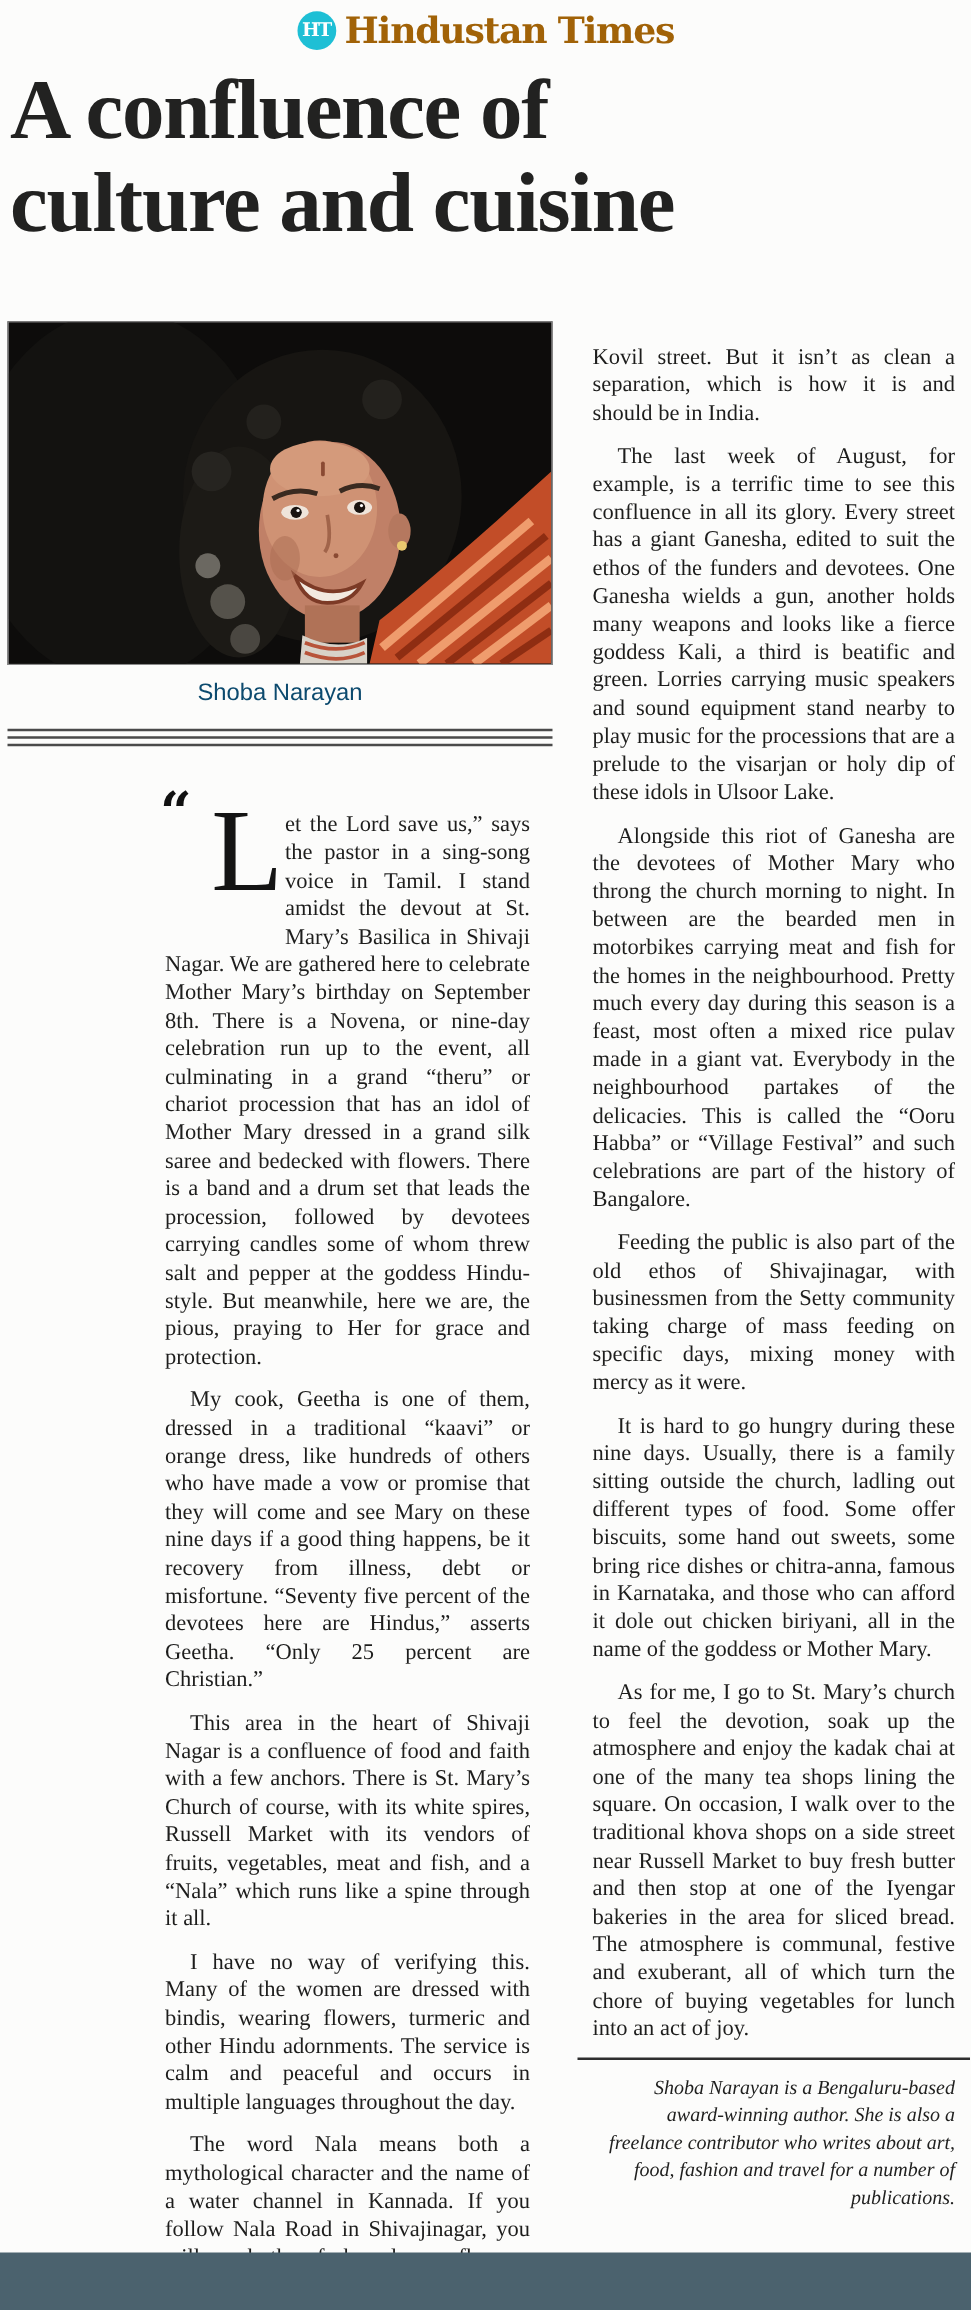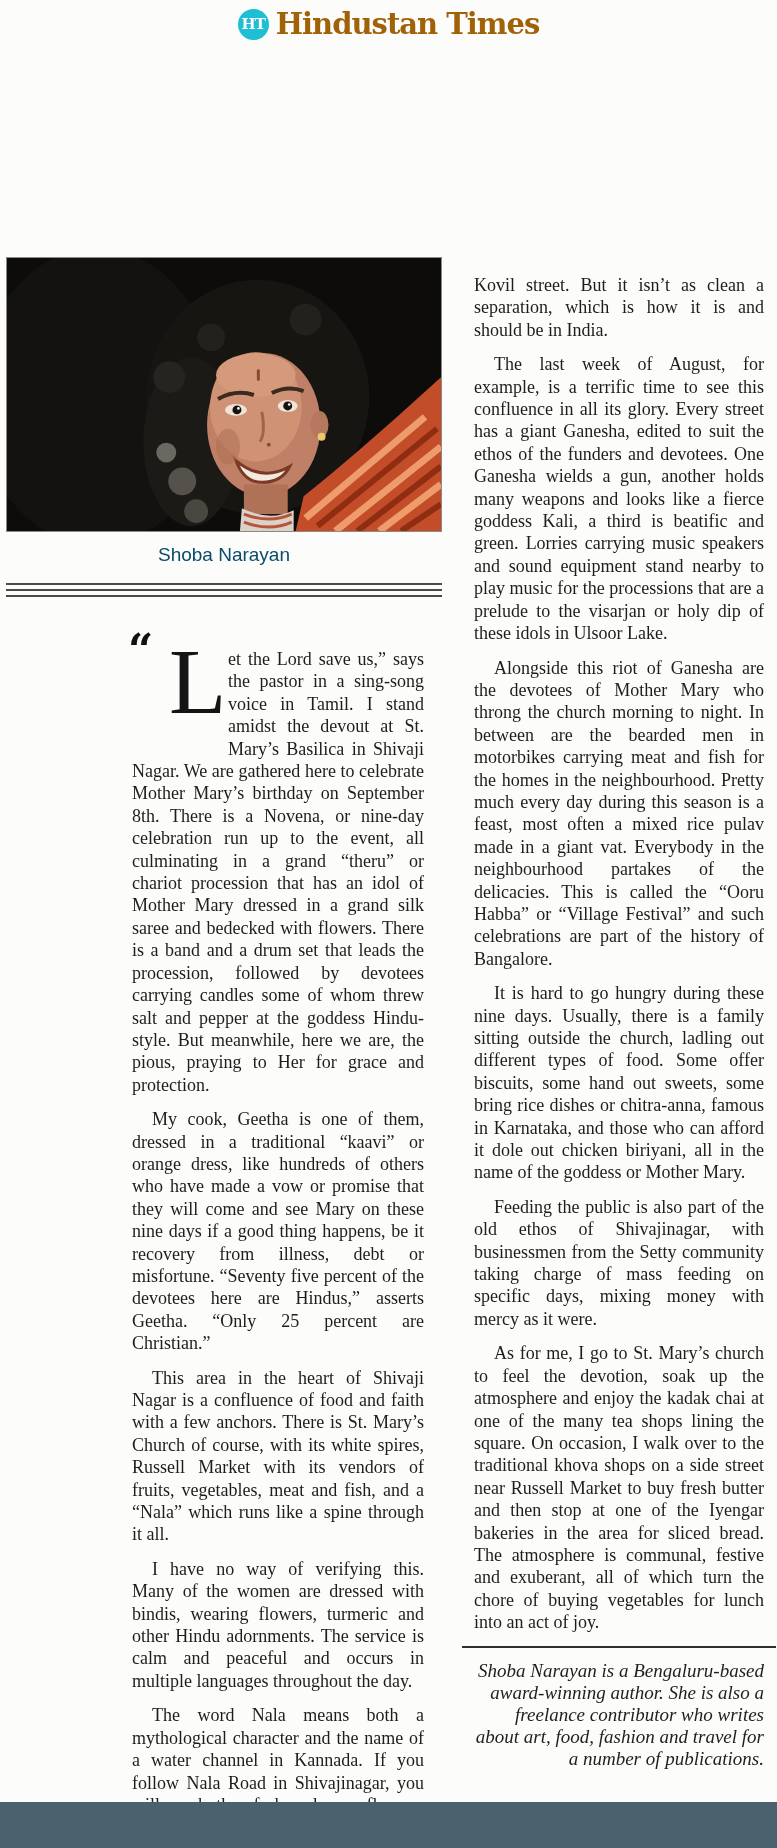--- a/index.html
+++ b/index.html
@@ -64,6 +64,10 @@
     <span class="ht-name">Hindustan Times</span>
   </header>
 
+  <h1 class="headline">
+    <span class="hl-line">A confluence of</span>
+    <span class="hl-line">culture and cuisine</span>
+  </h1>
 
   <figure class="photo">
     <svg viewBox="0 0 436 275" preserveAspectRatio="none">

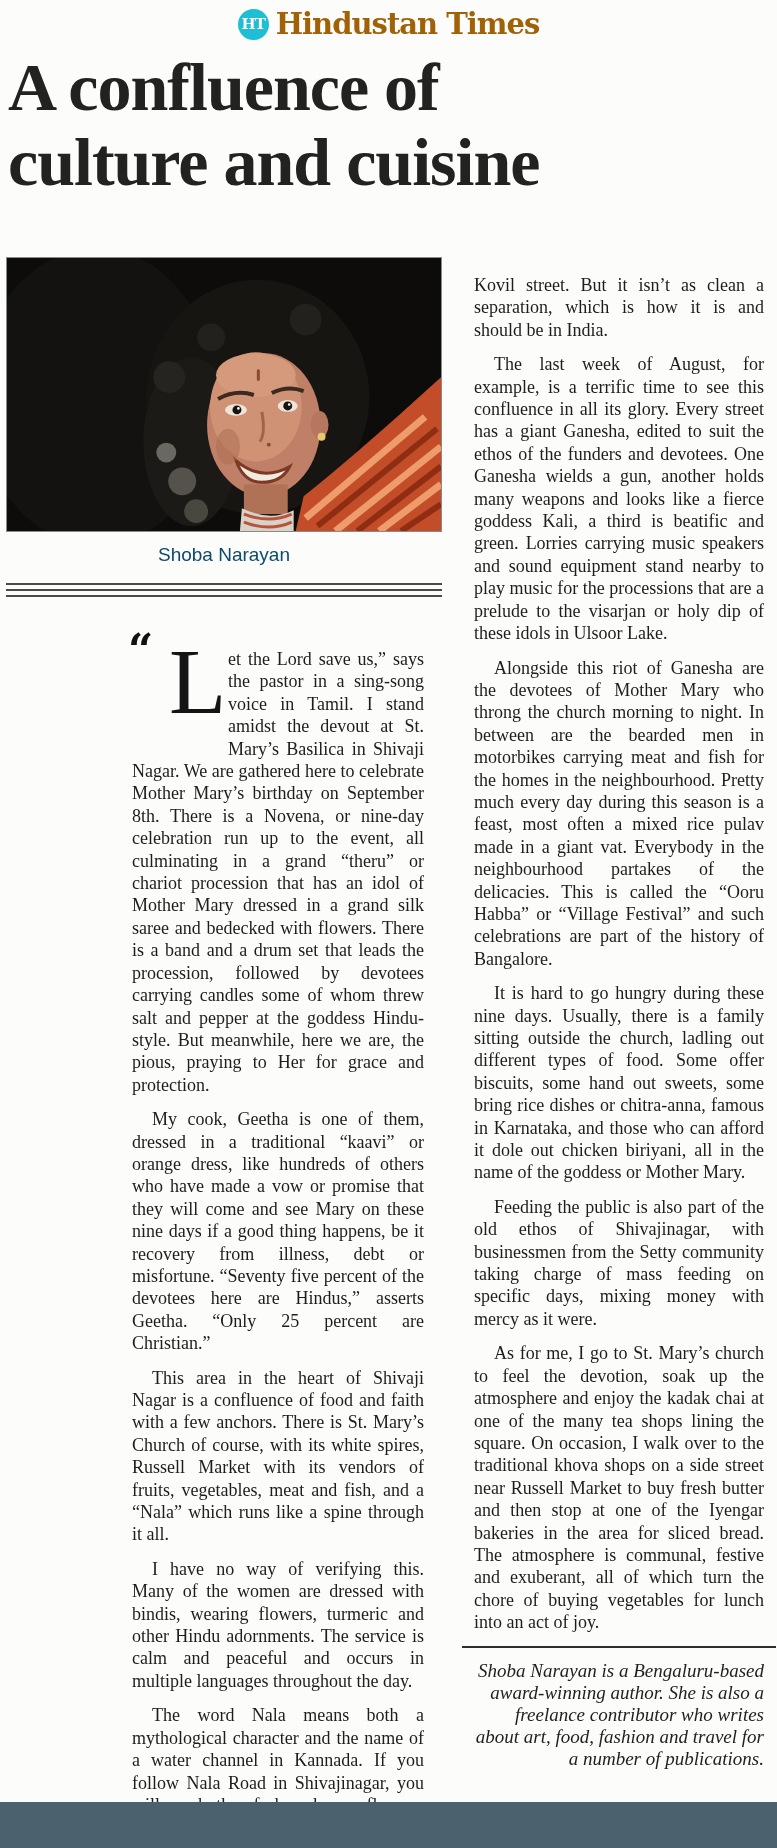--- a/index.html
+++ b/index.html
@@ -150,8 +150,8 @@
     <p class="para">Kovil street. But it isn’t as clean a separation, which is how it is and should be in India.</p>
     <p class="para indent">The last week of August, for example, is a terrific time to see this confluence in all its glory. Every street has a giant Ganesha, edited to suit the ethos of the funders and devotees. One Ganesha wields a gun, another holds many weapons and looks like a fierce goddess Kali, a third is beatific and green. Lorries carrying music speakers and sound equipment stand nearby to play music for the processions that are a prelude to the visarjan or holy dip of these idols in Ulsoor Lake.</p>
     <p class="para indent">Alongside this riot of Ganesha are the devotees of Mother Mary who throng the church morning to night. In between are the bearded men in motorbikes carrying meat and fish for the homes in the neighbourhood. Pretty much every day during this season is a feast, most often a mixed rice pulav made in a giant vat. Everybody in the neighbourhood partakes of the delicacies. This is called the “Ooru Habba” or “Village Festival” and such celebrations are part of the history of Bangalore.</p>
+    <p class="para indent">Feeding the public is also part of the old ethos of Shivajinagar, with businessmen from the Setty community taking charge of mass feeding on specific days, mixing money with mercy as it were.</p>
     <p class="para indent">It is hard to go hungry during these nine days. Usually, there is a family sitting outside the church, ladling out different types of food. Some offer biscuits, some hand out sweets, some bring rice dishes or chitra-anna, famous in Karnataka, and those who can afford it dole out chicken biriyani, all in the name of the goddess or Mother Mary.</p>
-    <p class="para indent">Feeding the public is also part of the old ethos of Shivajinagar, with businessmen from the Setty community taking charge of mass feeding on specific days, mixing money with mercy as it were.</p>
     <p class="para indent">As for me, I go to St. Mary’s church to feel the devotion, soak up the atmosphere and enjoy the kadak chai at one of the many tea shops lining the square. On occasion, I walk over to the traditional khova shops on a side street near Russell Market to buy fresh butter and then stop at one of the Iyengar bakeries in the area for sliced bread. The atmosphere is communal, festive and exuberant, all of which turn the chore of buying vegetables for lunch into an act of joy.</p>
     <div class="bio-rule"></div>
     <p class="bio">Shoba Narayan is a Bengaluru-based award-winning author. She is also a freelance contributor who writes about art, food, fashion and travel for a number of publications.</p>

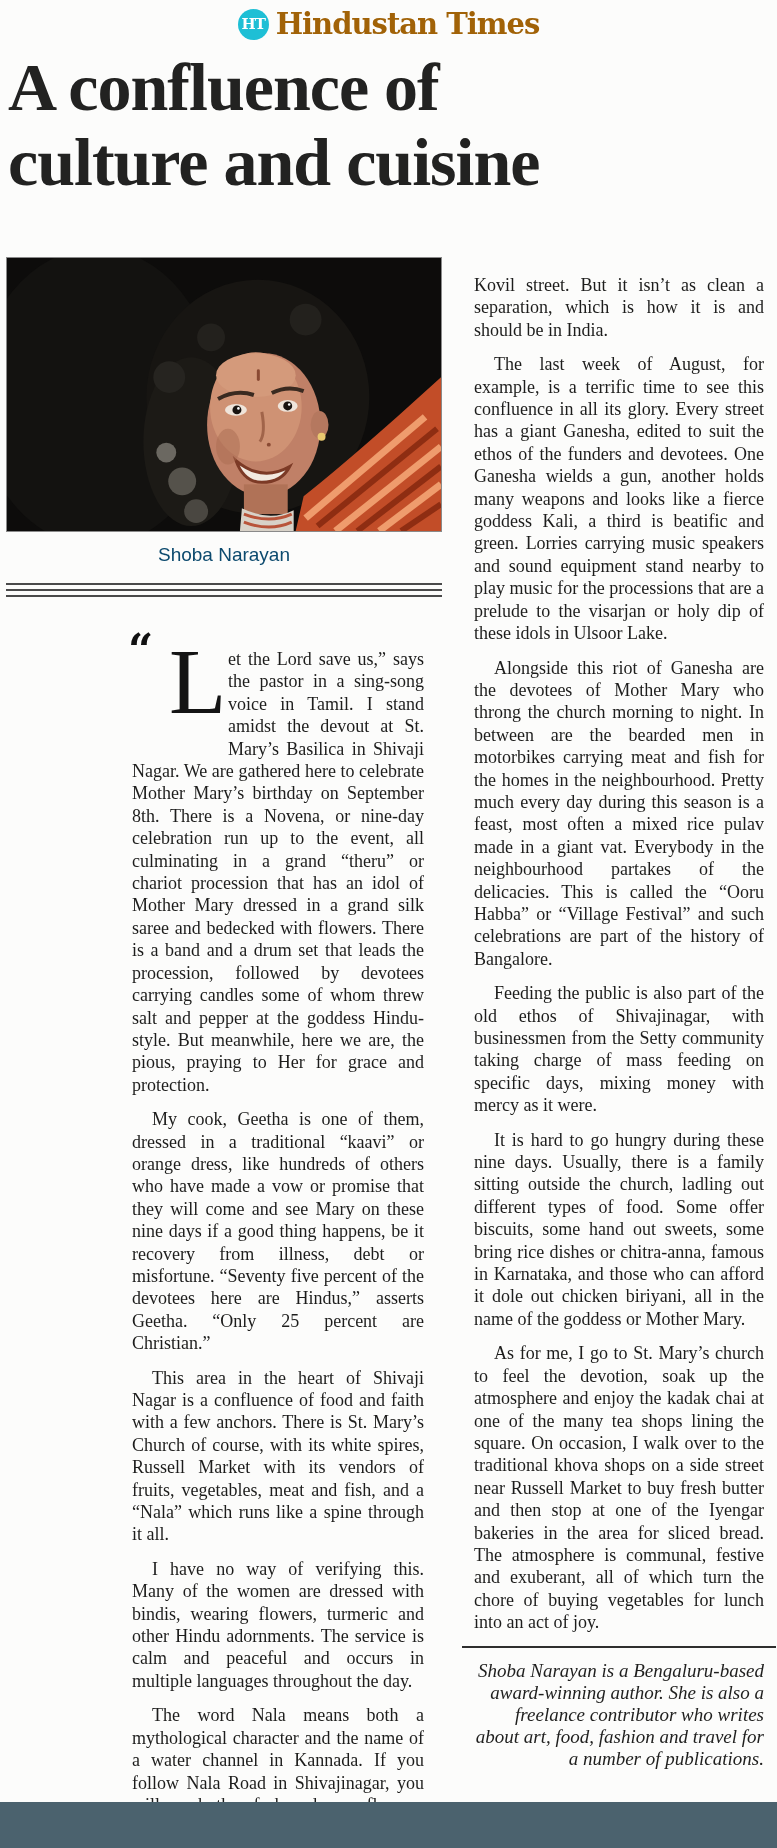--- a/index.html
+++ b/index.html
@@ -48,7 +48,7 @@
            font-size:94px;line-height:90px;color:#141414;}
 
   .bio-rule{height:0;border-top:2px solid #2e2e2e;margin:12px 0 10px 0;}
-  .bio{font-style:italic;font-size:19px;line-height:22px;text-align:right;color:#1f1f1e;}
+  .bio{font-style:italic;font-size:16px;line-height:22px;text-align:right;color:#1f1f1e;}
 
   .bottom-band{position:absolute;left:0;top:1802px;width:777px;height:46px;background:#4b626e;}
 </style>

